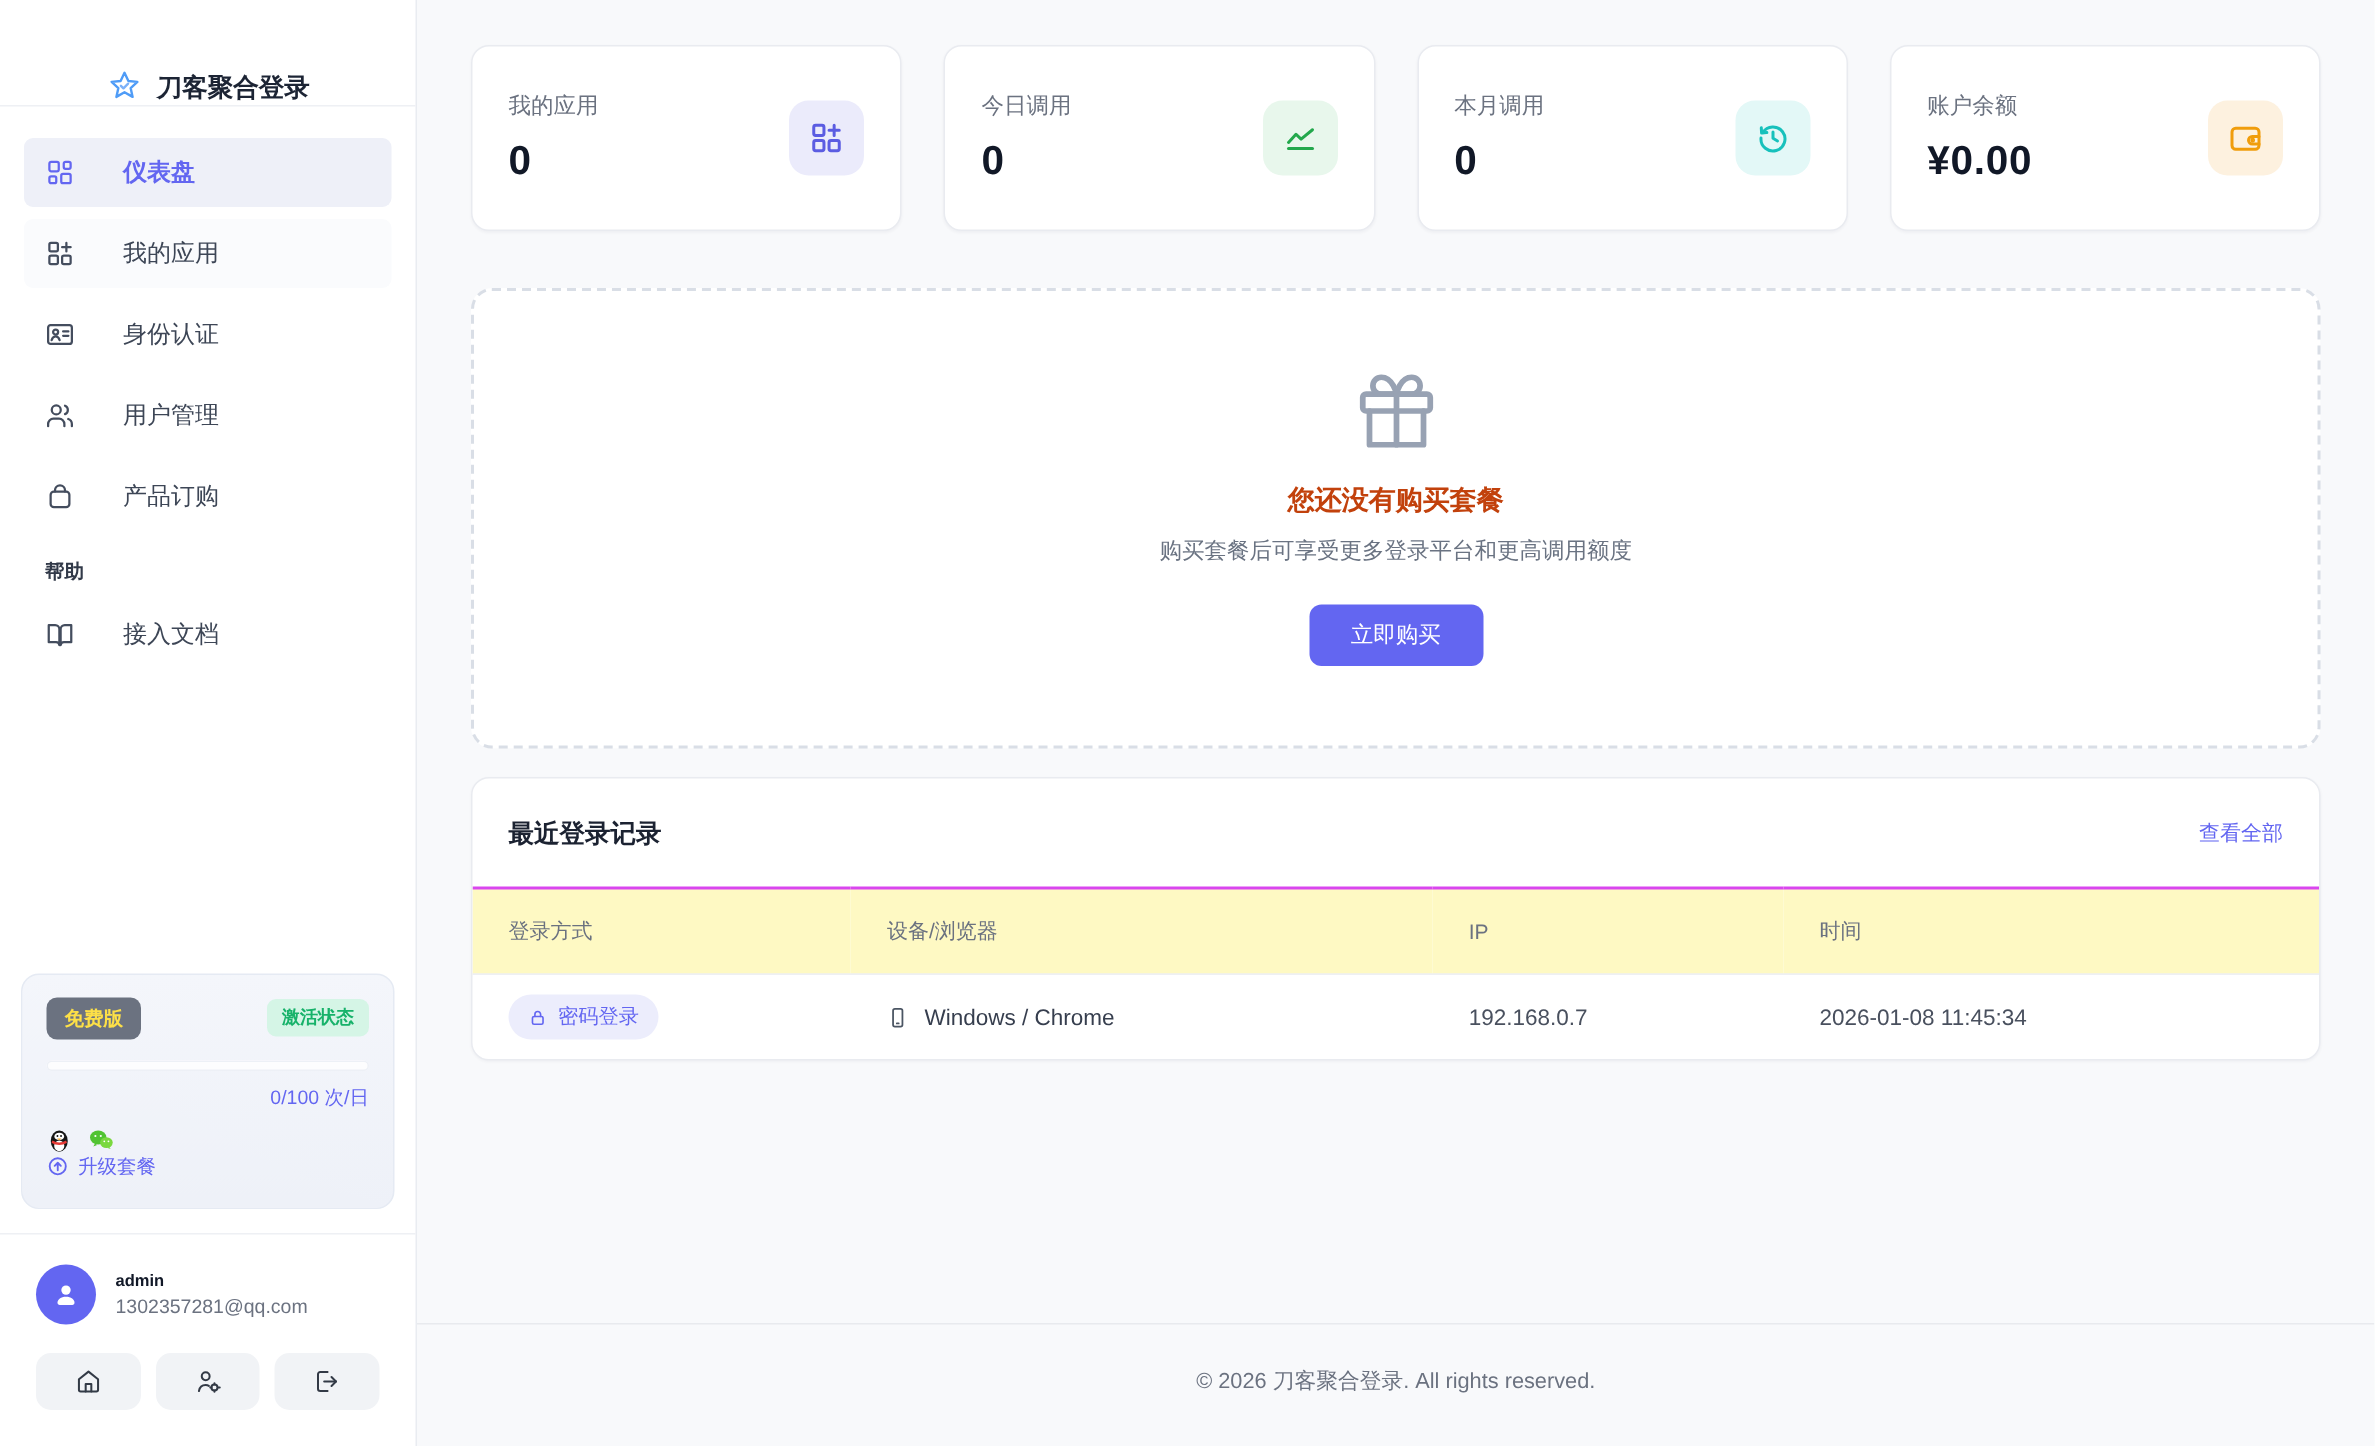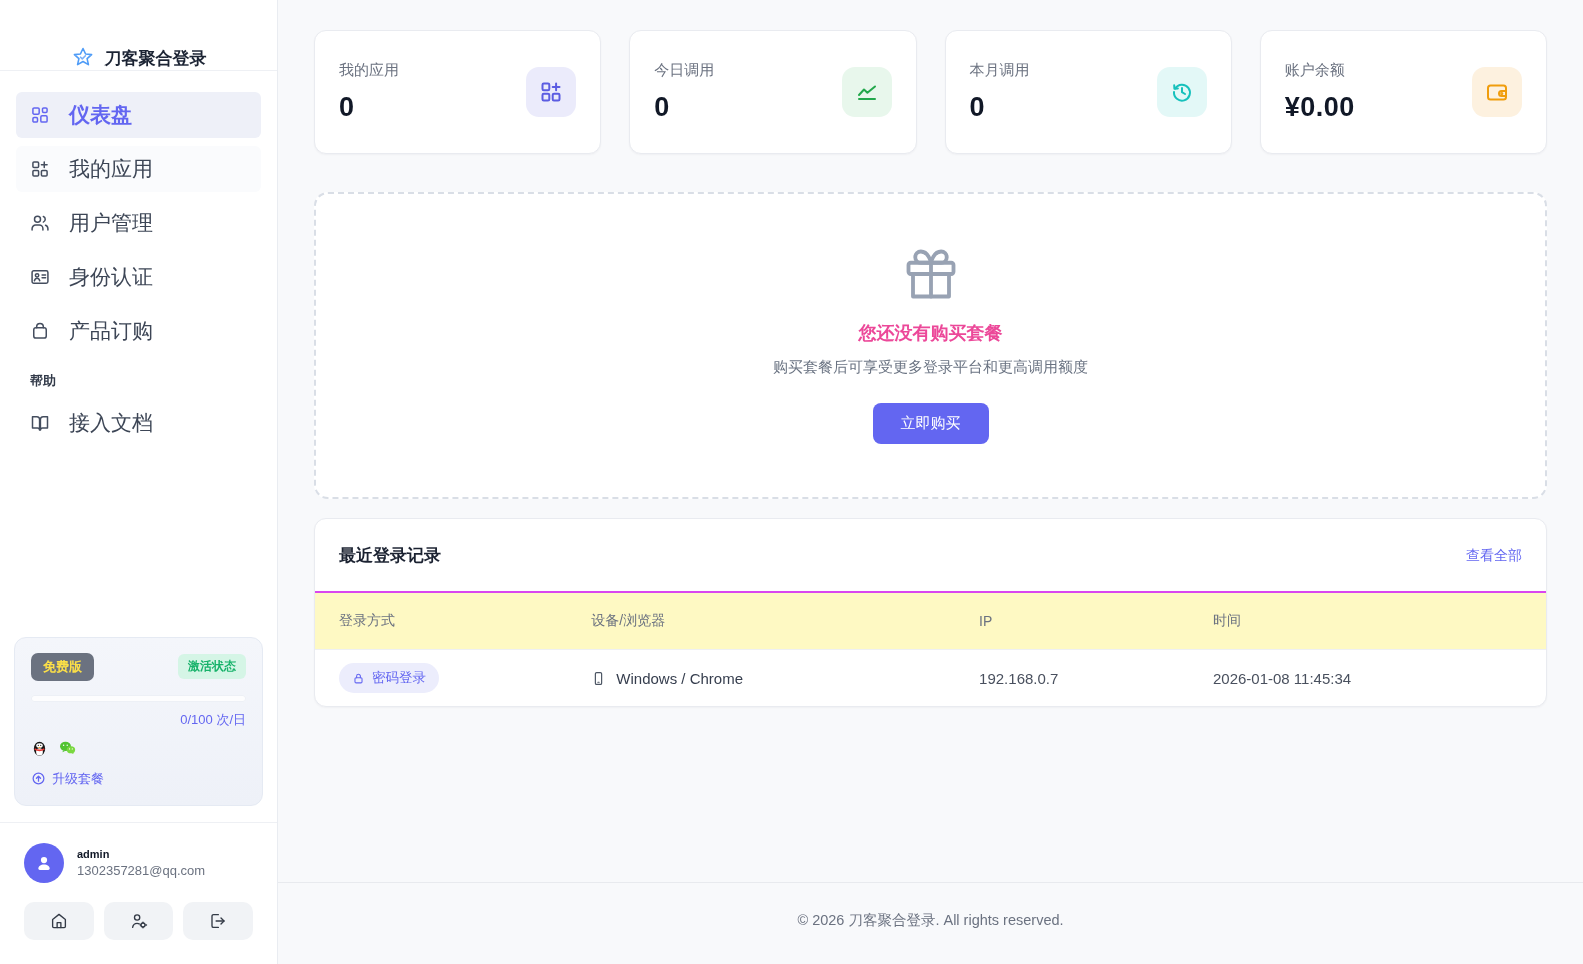--- a/index.html
+++ b/index.html
@@ -17,8 +17,8 @@
   .logo { height: 71px; display: flex; align-items: flex-end; justify-content: center;
     gap: 10px; border-bottom: 1px solid #eef0f4; font-size: 17px; font-weight: 700; color: #1c2434; }
   .nav { padding: 21px 16px 0; }
-  .nav-item { display: flex; align-items: center; gap: 19px; height: 46px; padding: 0 14px;
-    border-radius: 6px; margin-bottom: 8px; font-size: 21px; color: #3d4656; cursor: pointer; }
+  .nav-item { display: flex; align-items: center; gap: 32px; height: 46px; padding: 0 14px;
+    border-radius: 6px; margin-bottom: 8px; font-size: 16px; color: #3d4656; cursor: pointer; }
   .nav-item .nav-ic { color: #444d5e; display: flex; }
   .nav-item.active { background: #eef0f8; color: #6366f1; font-weight: 700; }
   .nav-item.active .nav-ic { color: #6366f1; }

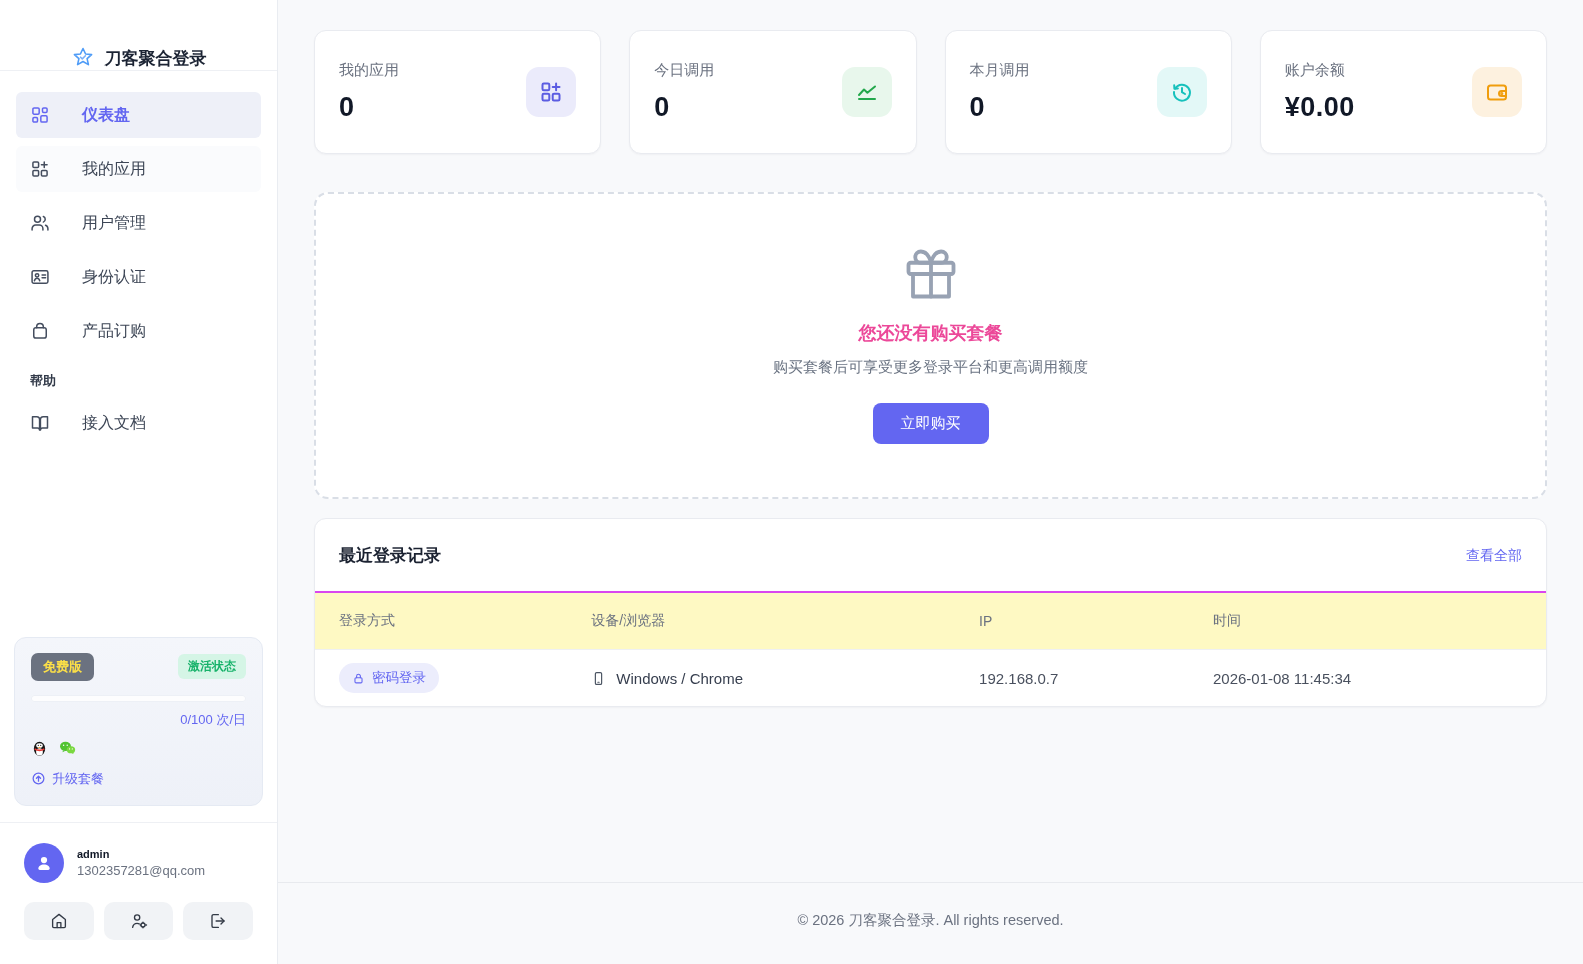--- a/index.html
+++ b/index.html
@@ -141,6 +141,18 @@
       <div class="nav-item">
         <span class="nav-ic">
           <svg width="20" height="20" viewBox="0 0 24 24" fill="none" stroke="currentColor" stroke-width="1.8" stroke-linecap="round" stroke-linejoin="round">
+            <rect x="2.5" y="4.5" width="19" height="15" rx="2"></rect>
+            <circle cx="8.5" cy="10" r="2"></circle>
+            <path d="M5.3 16.5c.6-2 1.8-3 3.2-3s2.6 1 3.2 3"></path>
+            <path d="M14.5 9.5h4.2M14.5 13h4.2"></path>
+          </svg>
+        </span>
+        <span>身份认证</span>
+      </div>
+
+      <div class="nav-item">
+        <span class="nav-ic">
+          <svg width="20" height="20" viewBox="0 0 24 24" fill="none" stroke="currentColor" stroke-width="1.8" stroke-linecap="round" stroke-linejoin="round">
             <circle cx="9" cy="7.5" r="3.6"></circle>
             <path d="M2.5 20.5v-1.7a4.3 4.3 0 0 1 4.3-4.3h4.4a4.3 4.3 0 0 1 4.3 4.3v1.7"></path>
             <path d="M16 4.2a3.6 3.6 0 0 1 0 6.7"></path>
@@ -148,18 +160,6 @@
           </svg>
         </span>
         <span>用户管理</span>
-      </div>
-
-      <div class="nav-item">
-        <span class="nav-ic">
-          <svg width="20" height="20" viewBox="0 0 24 24" fill="none" stroke="currentColor" stroke-width="1.8" stroke-linecap="round" stroke-linejoin="round">
-            <rect x="2.5" y="4.5" width="19" height="15" rx="2"></rect>
-            <circle cx="8.5" cy="10" r="2"></circle>
-            <path d="M5.3 16.5c.6-2 1.8-3 3.2-3s2.6 1 3.2 3"></path>
-            <path d="M14.5 9.5h4.2M14.5 13h4.2"></path>
-          </svg>
-        </span>
-        <span>身份认证</span>
       </div>
 
       <div class="nav-item">

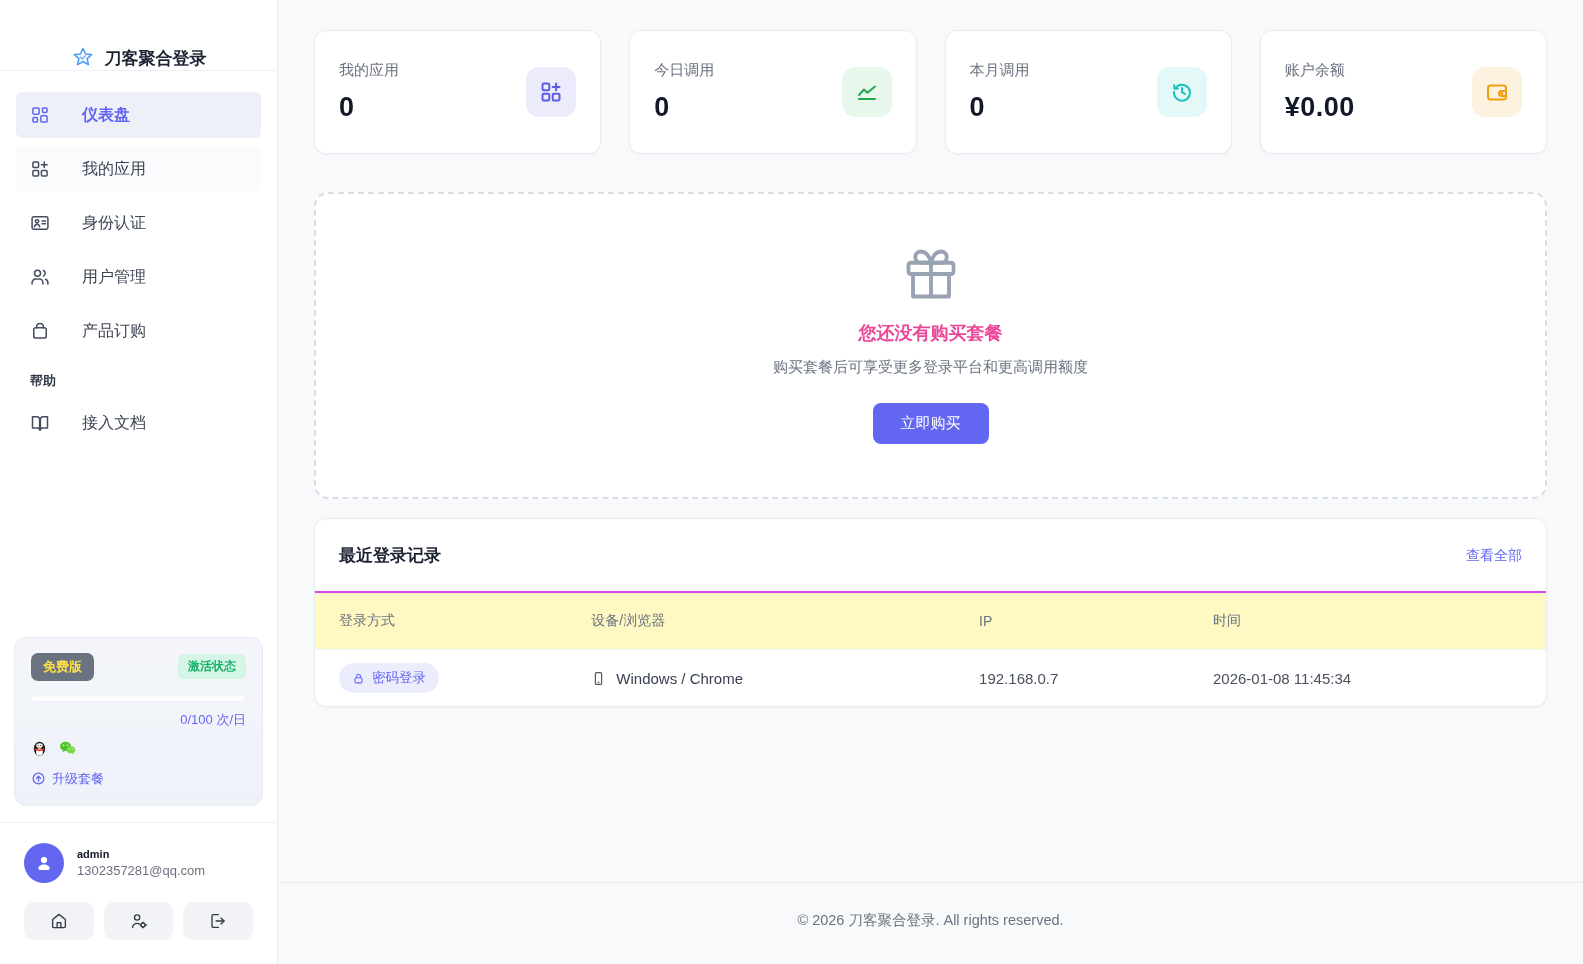--- a/index.html
+++ b/index.html
@@ -72,7 +72,7 @@
     border-radius: 14px; height: 307px; display: flex; flex-direction: column;
     align-items: center; justify-content: center; }
   .empty-ic { color: #98a2b3; }
-  .empty-title { margin-top: 20px; font-size: 18px; font-weight: 600; color: #ec4899; text-align: center; }
+  .empty-title { margin-top: 20px; font-size: 18px; font-weight: 600; color: #c2410c; text-align: center; }
   .empty-sub { margin-top: 13px; font-size: 15px; color: #6a7382; }
   .buy-btn { margin-top: 26px; background: #6366f1; color: #fff; border: none;
     border-radius: 8px; padding: 11px 28px; font-size: 15px; cursor: pointer;

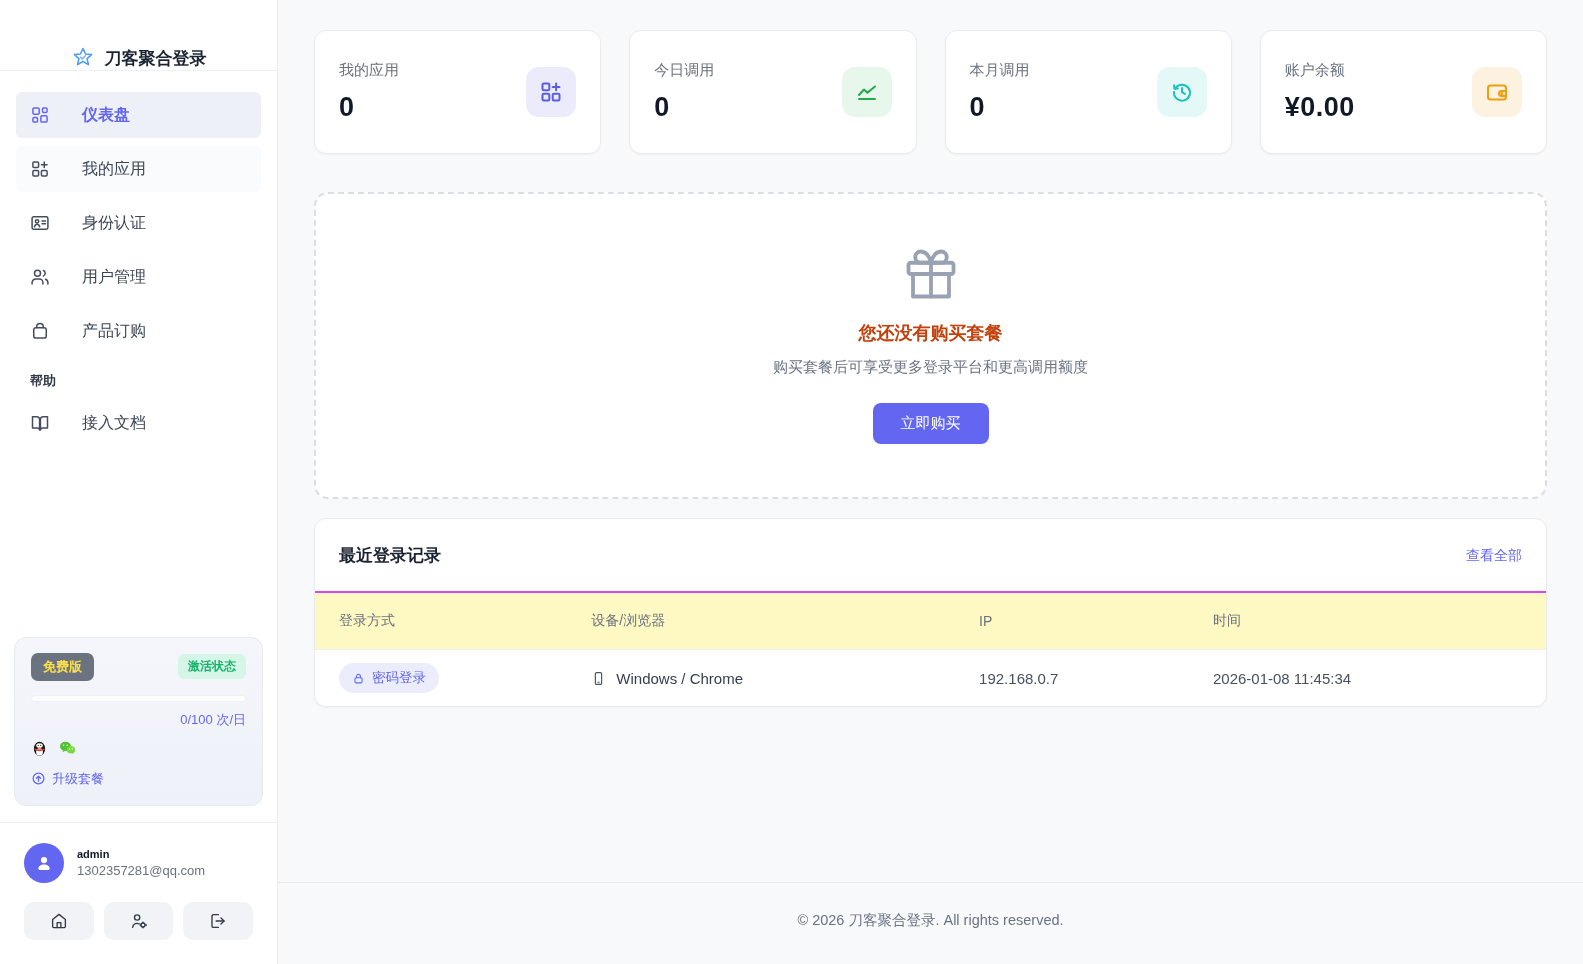--- a/index.html
+++ b/index.html
@@ -38,7 +38,7 @@
     box-shadow: inset 0 0 0 1px #edf0f6; }
   .plan-quota { margin-top: 9px; text-align: right; color: #6366f1; font-size: 13px; }
   .plan-icons { display: flex; gap: 10px; margin-top: 10px; align-items: center; }
-  .plan-upgrade { display: inline-flex; align-items: center; gap: 6px; margin-top: 13px;
+  .plan-upgrade { display: inline-flex; align-items: center; gap: 6px; margin-top: 0;
     color: #6366f1; font-size: 13px; cursor: pointer; background: none; border: none; }
 
   .user-block { border-top: 1px solid #eef0f4; padding: 20px 24px 24px; }

